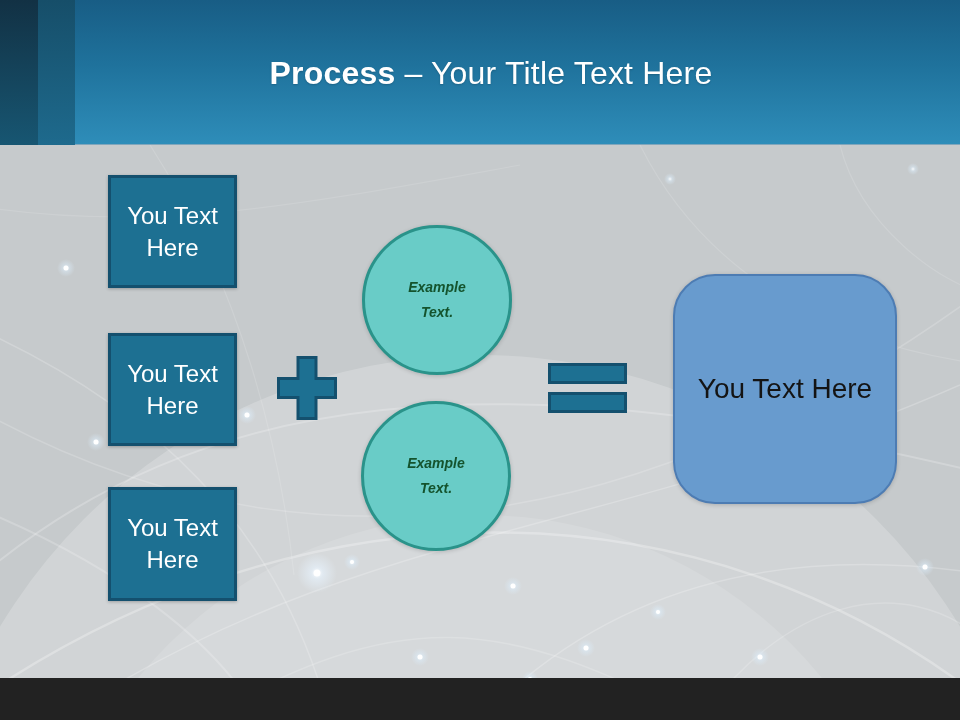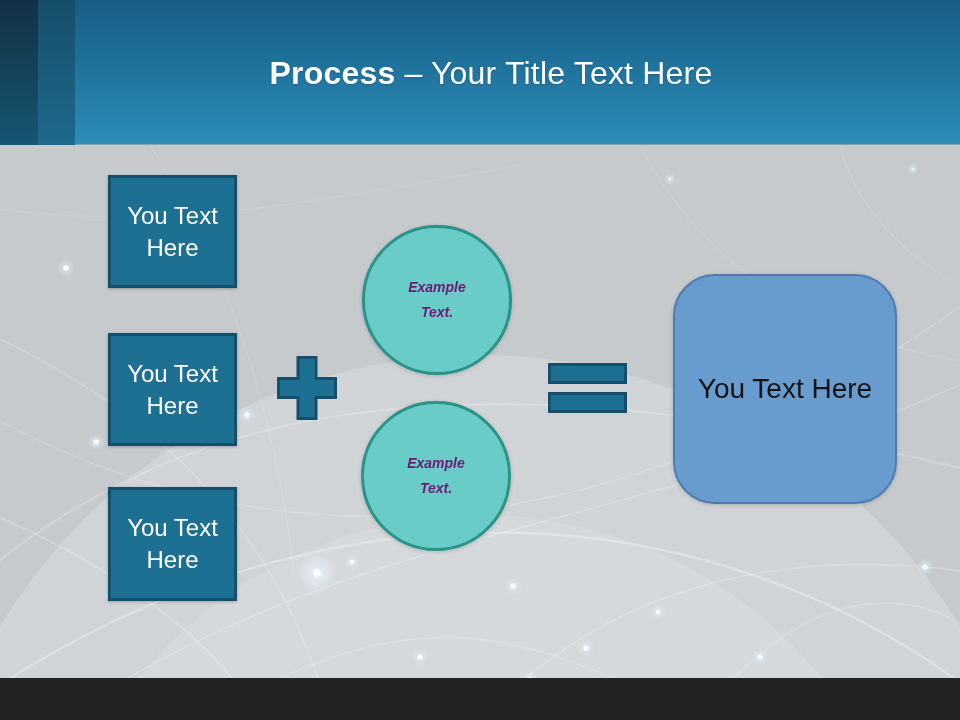--- a/index.html
+++ b/index.html
@@ -106,7 +106,7 @@
     align-items: center;
     justify-content: center;
     text-align: center;
-    color: #701a75;
+    color: #14532d;
     font-size: 14px;
     font-weight: bold;
     font-style: italic;

